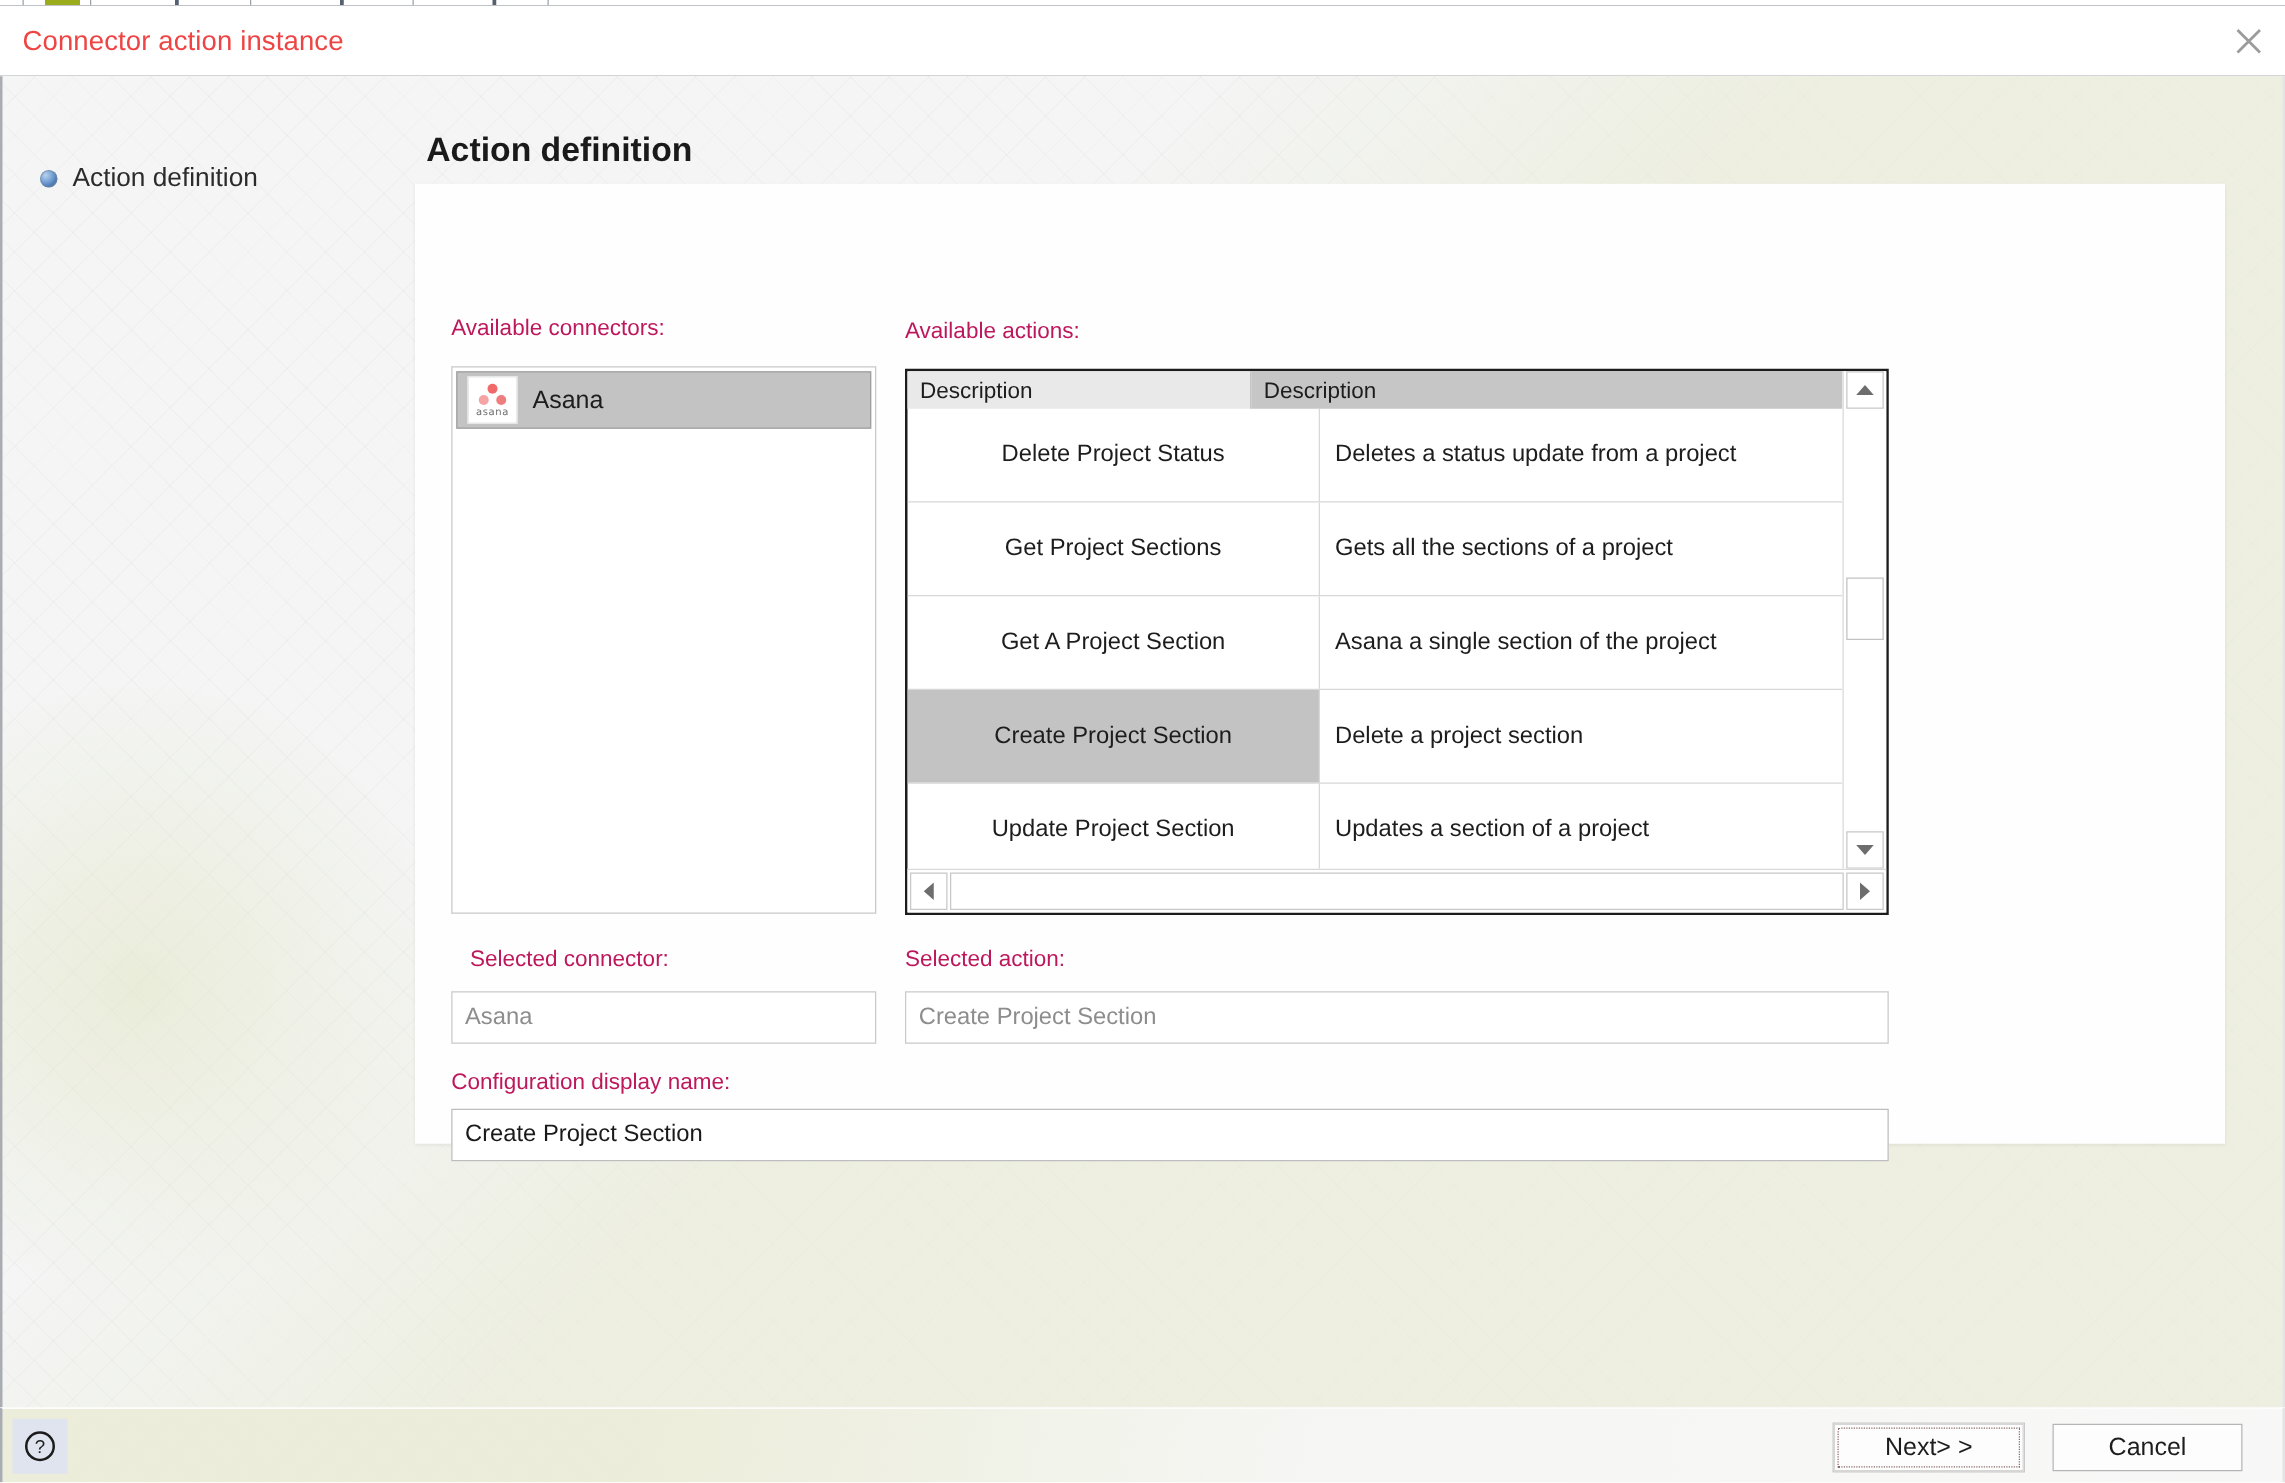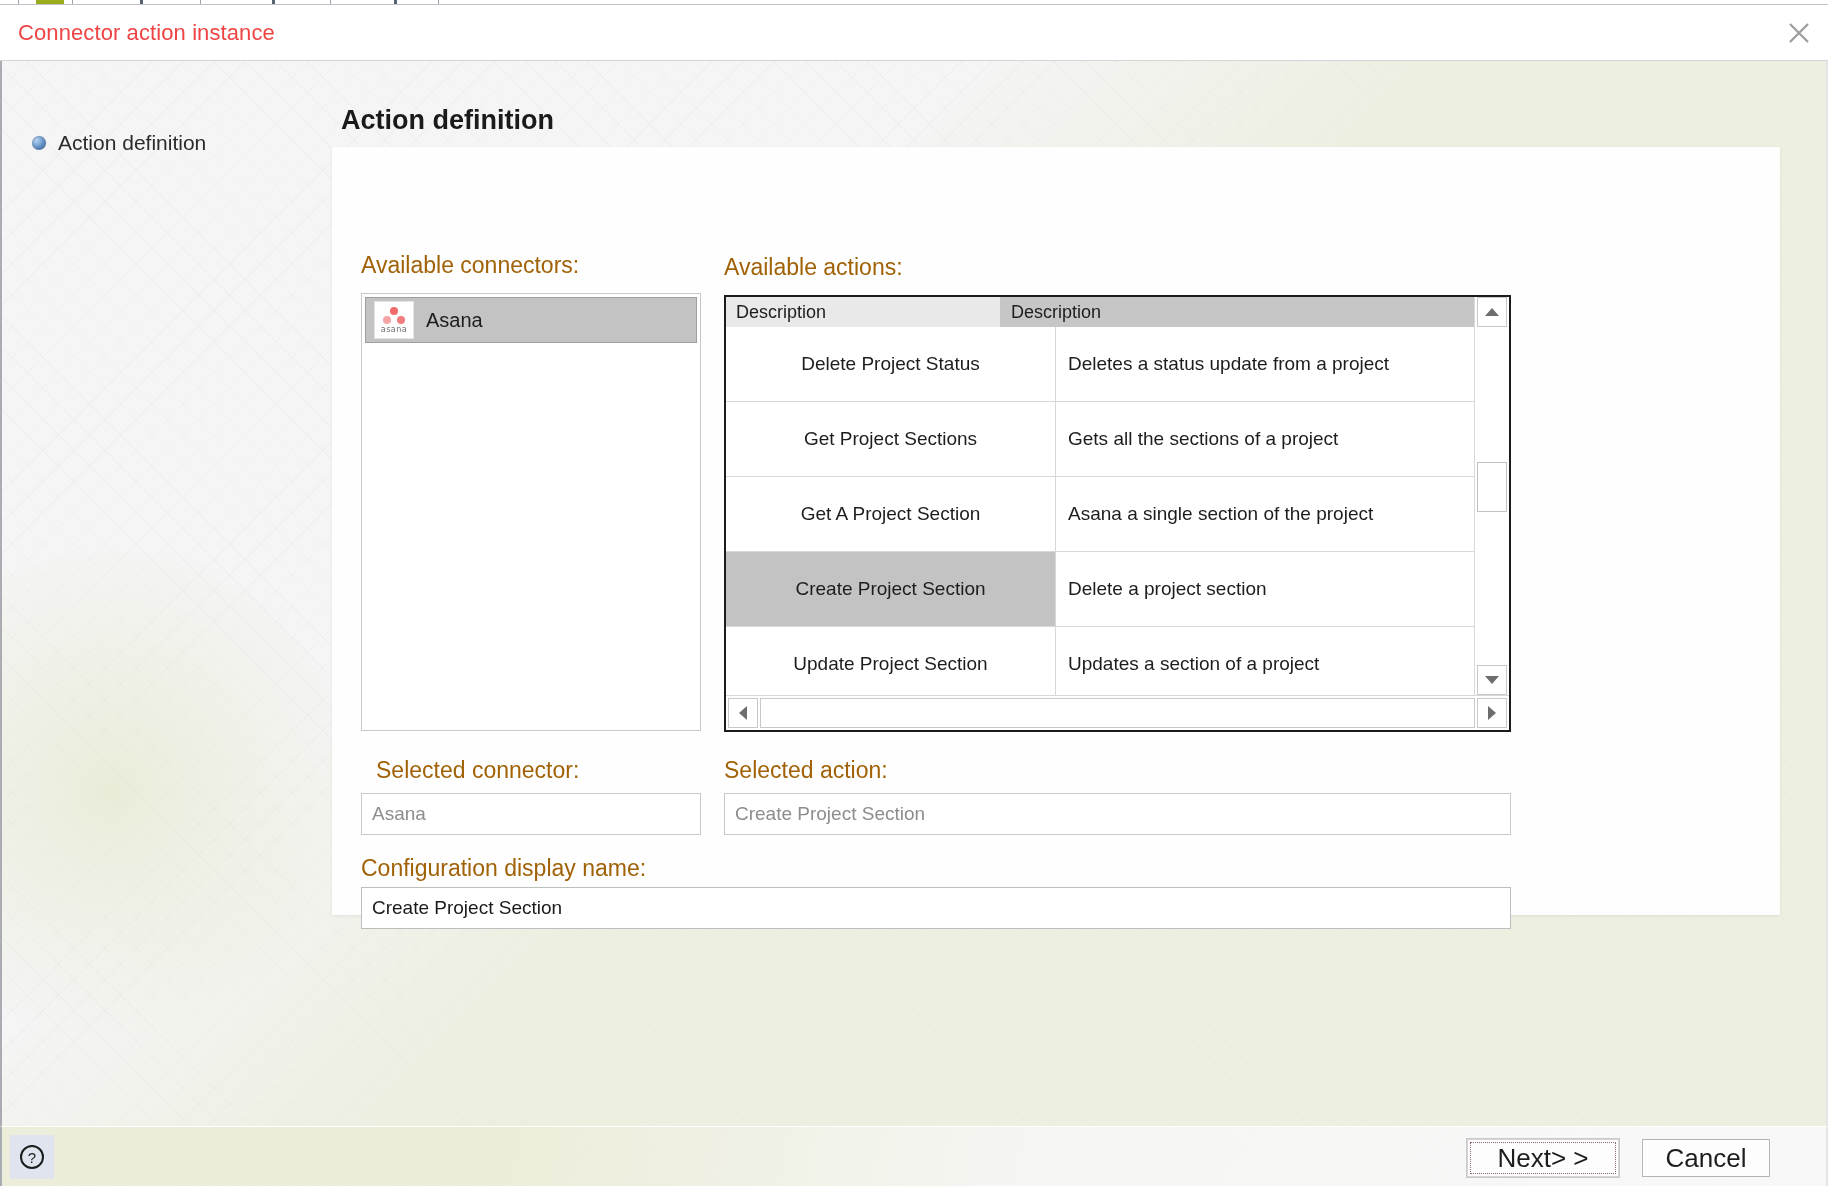--- a/index.html
+++ b/index.html
@@ -149,8 +149,8 @@
 
   .lbl {
     position: absolute;
-    font-size: 23px;
-    color: #a16207;
+    font-size: 18px;
+    color: #be185d;
     white-space: nowrap;
   }
 

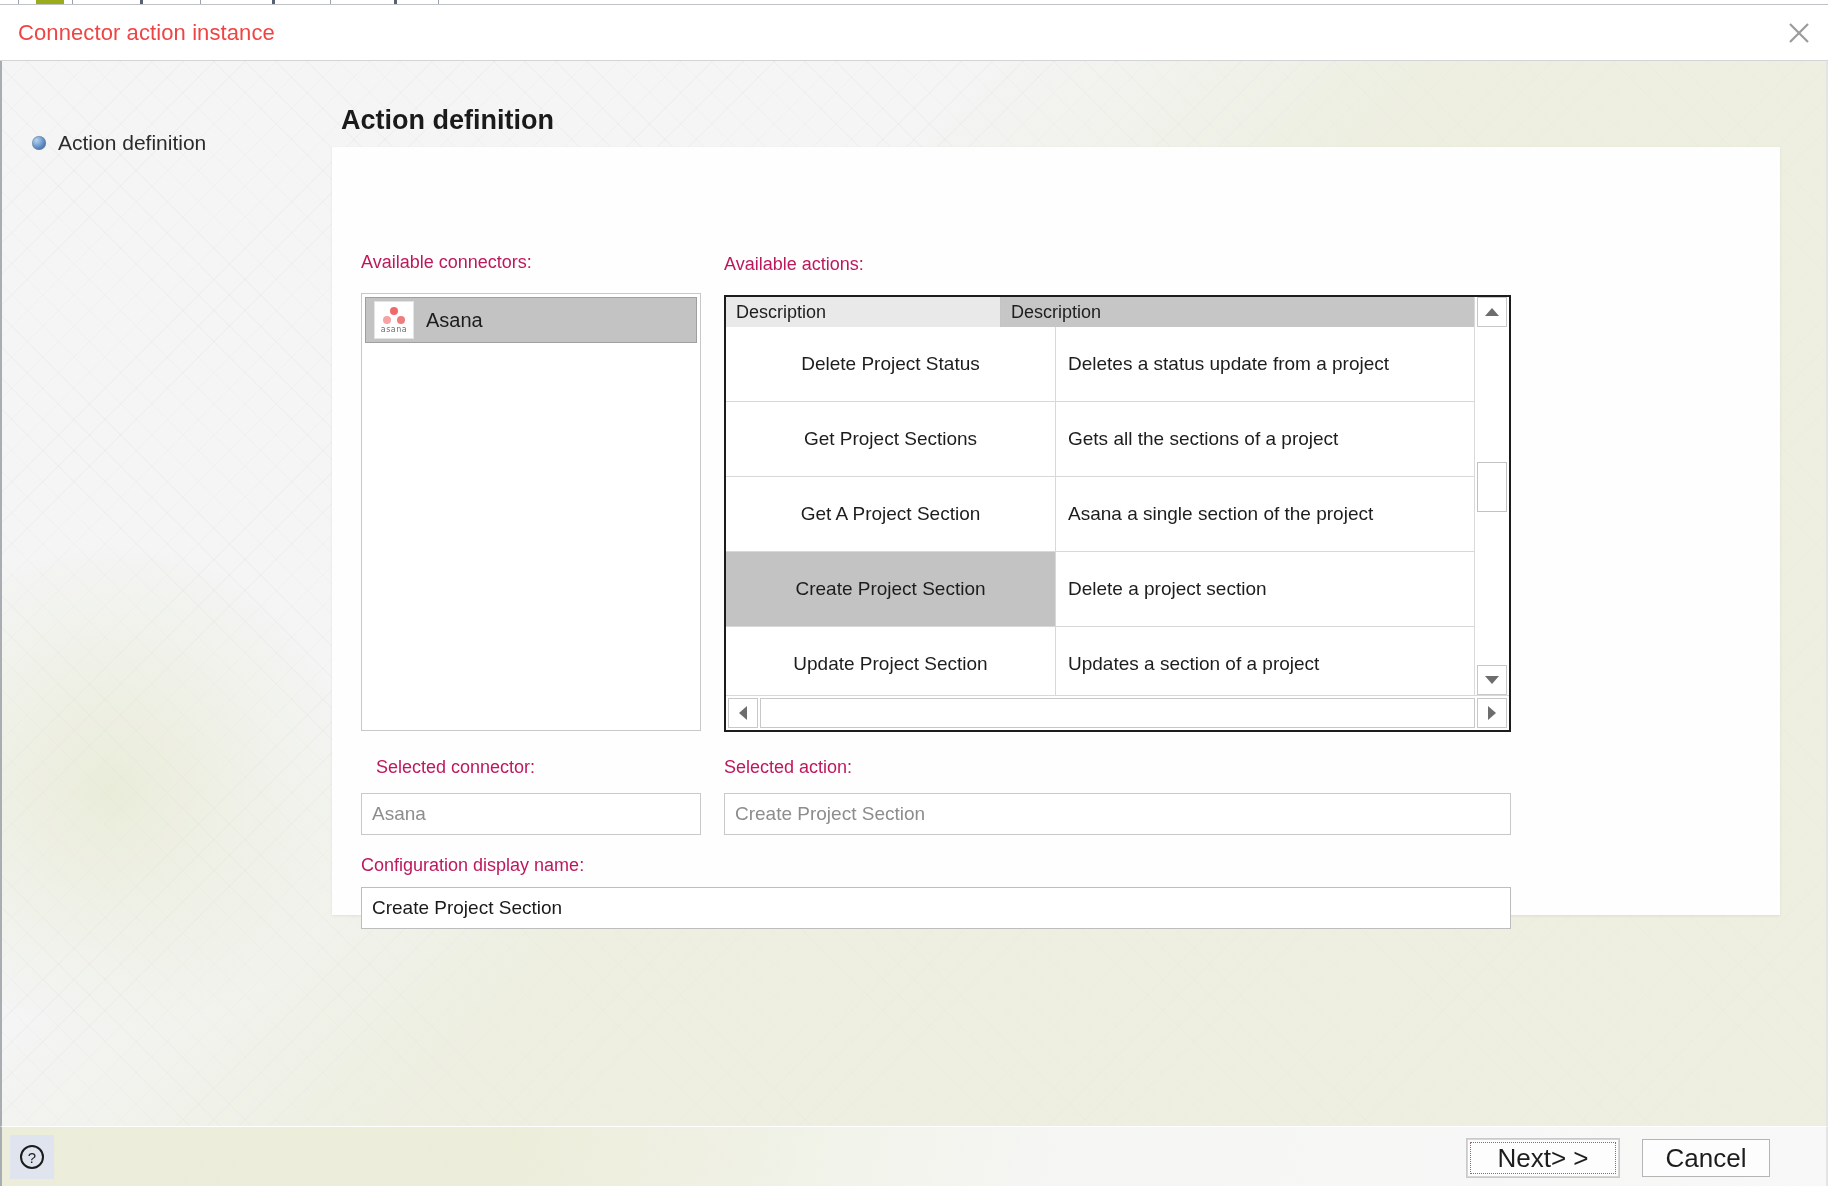--- a/index.html
+++ b/index.html
@@ -394,7 +394,7 @@
     display: flex;
     align-items: center;
     justify-content: center;
-    font-size: 26px;
+    font-size: 20px;
     color: #1d1d1d;
     cursor: pointer;
   }

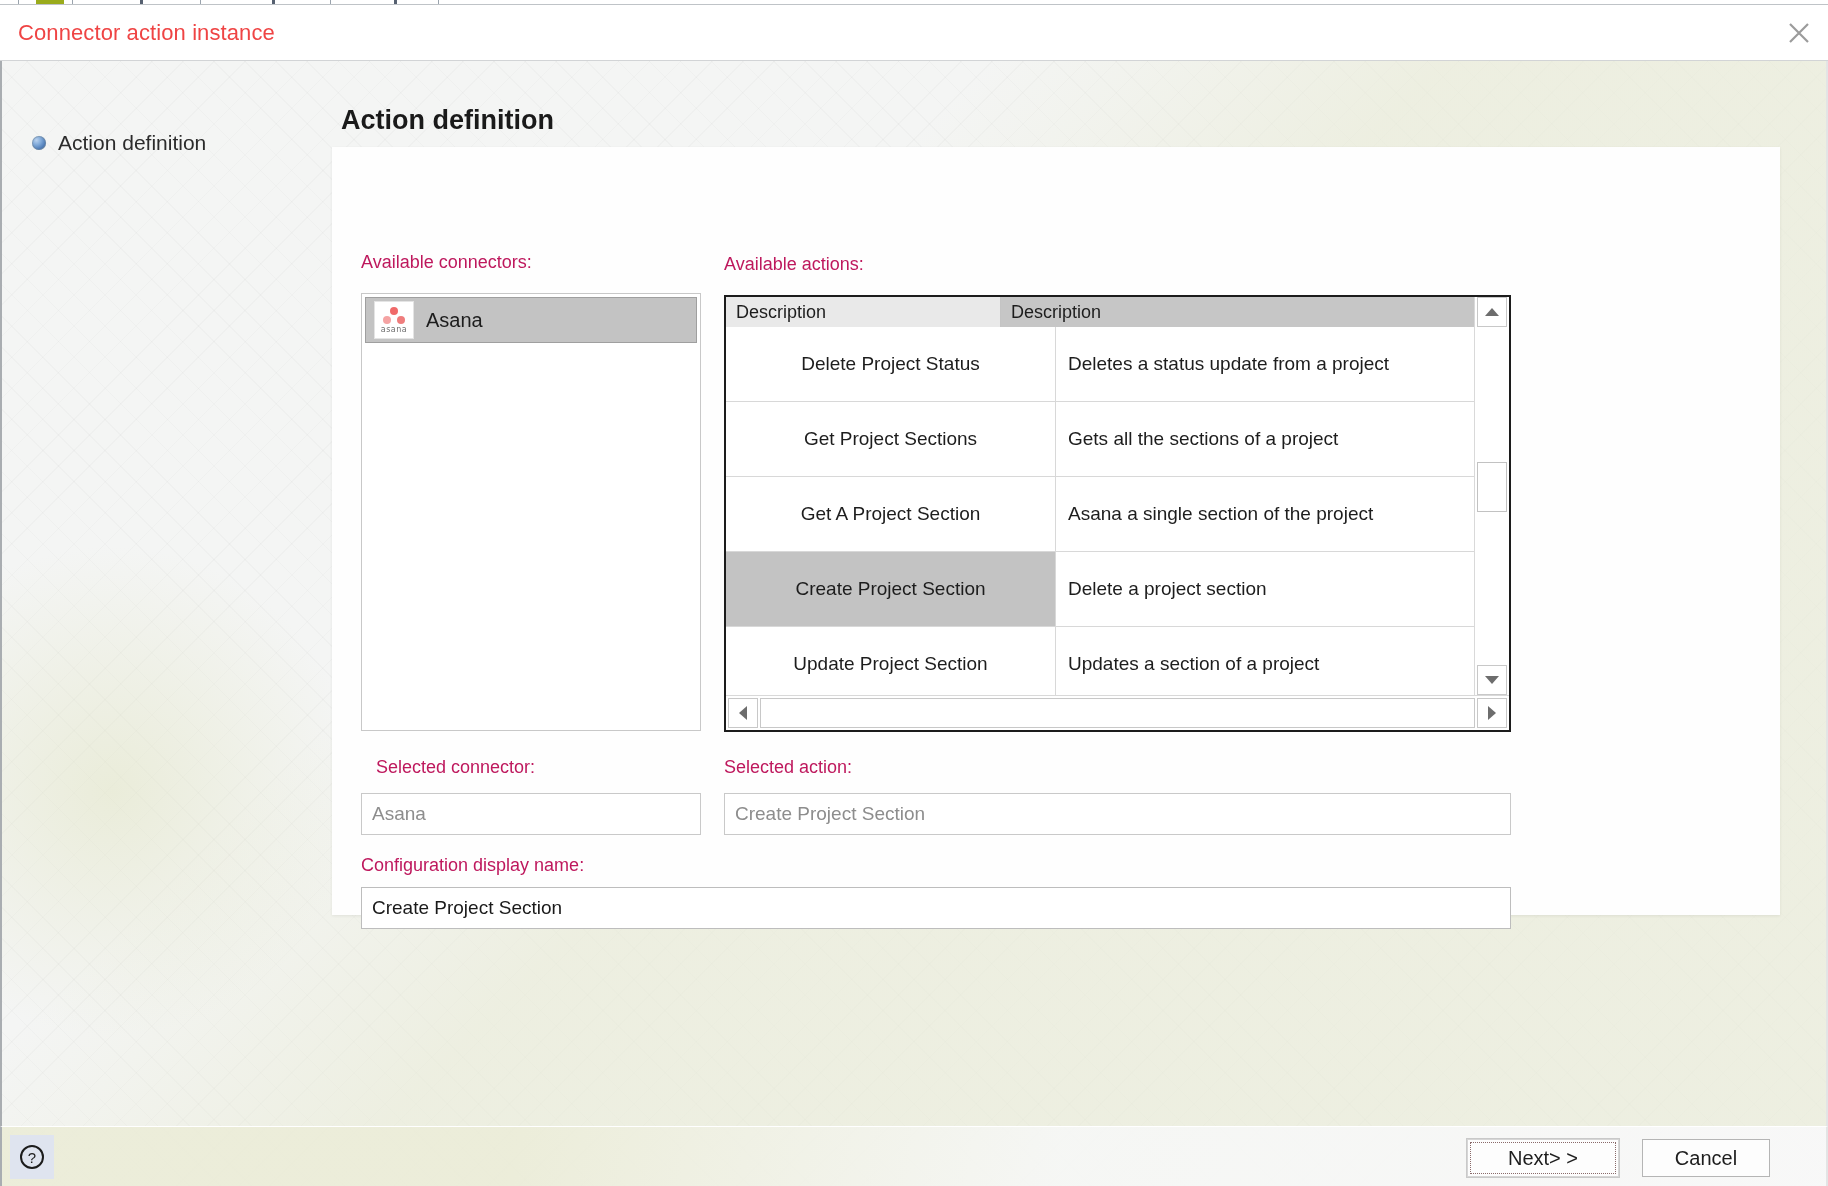--- a/index.html
+++ b/index.html
@@ -406,7 +406,7 @@
     outline-offset: -4px;
     box-shadow: 0 0 0 1px #c9c9c9;
   }
-  .btn.cancel { left: 1640px; width: 128px; text-align: center; }
+  .btn.cancel { left: 1640px; width: 152px; text-align: center; }
 </style>
 </head>
 <body>

